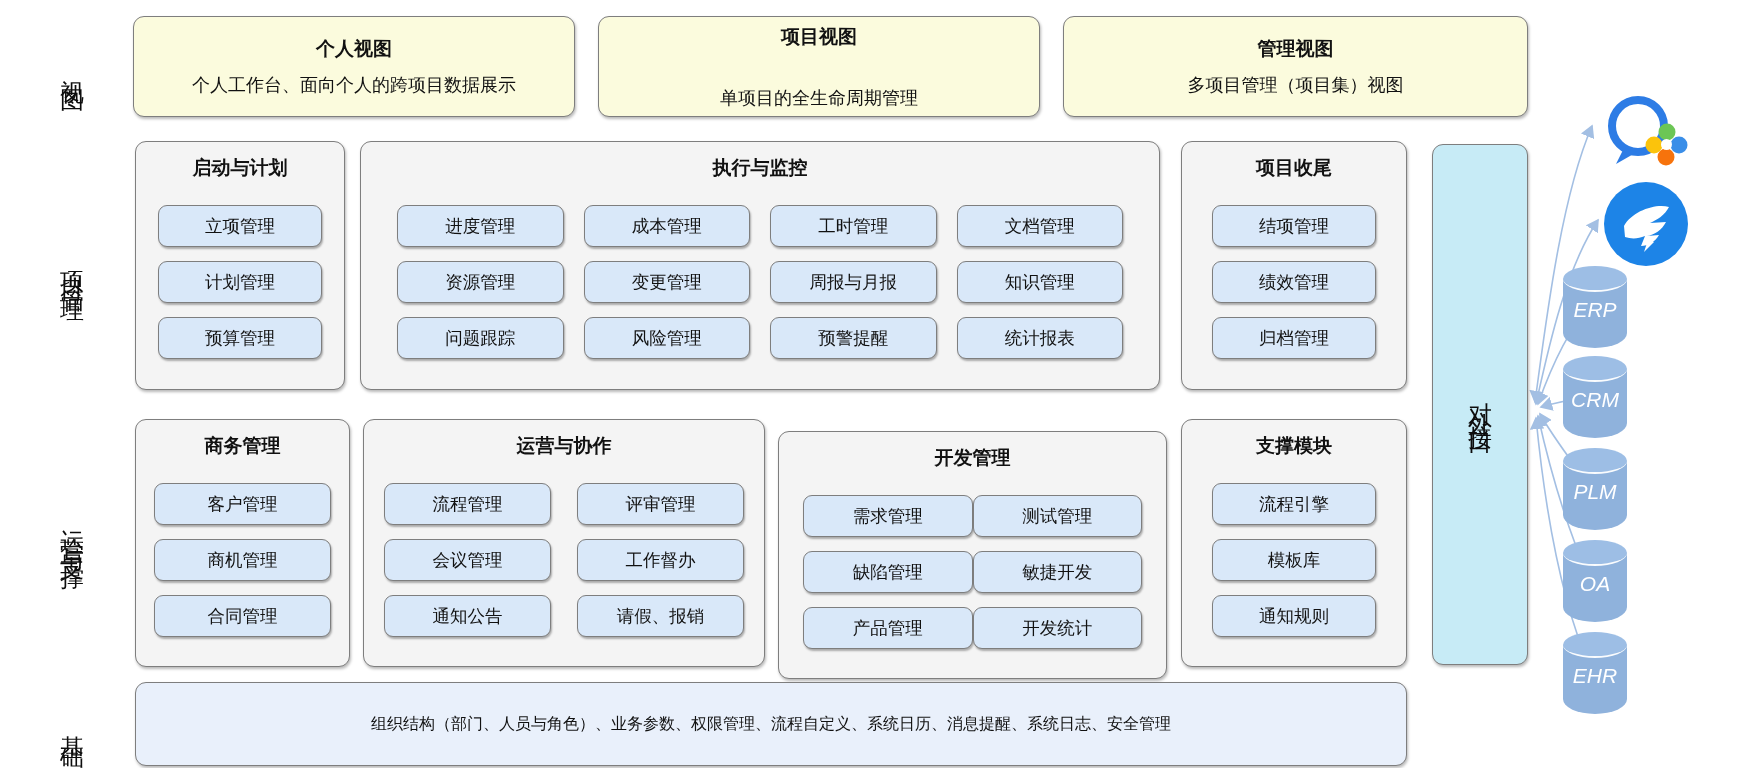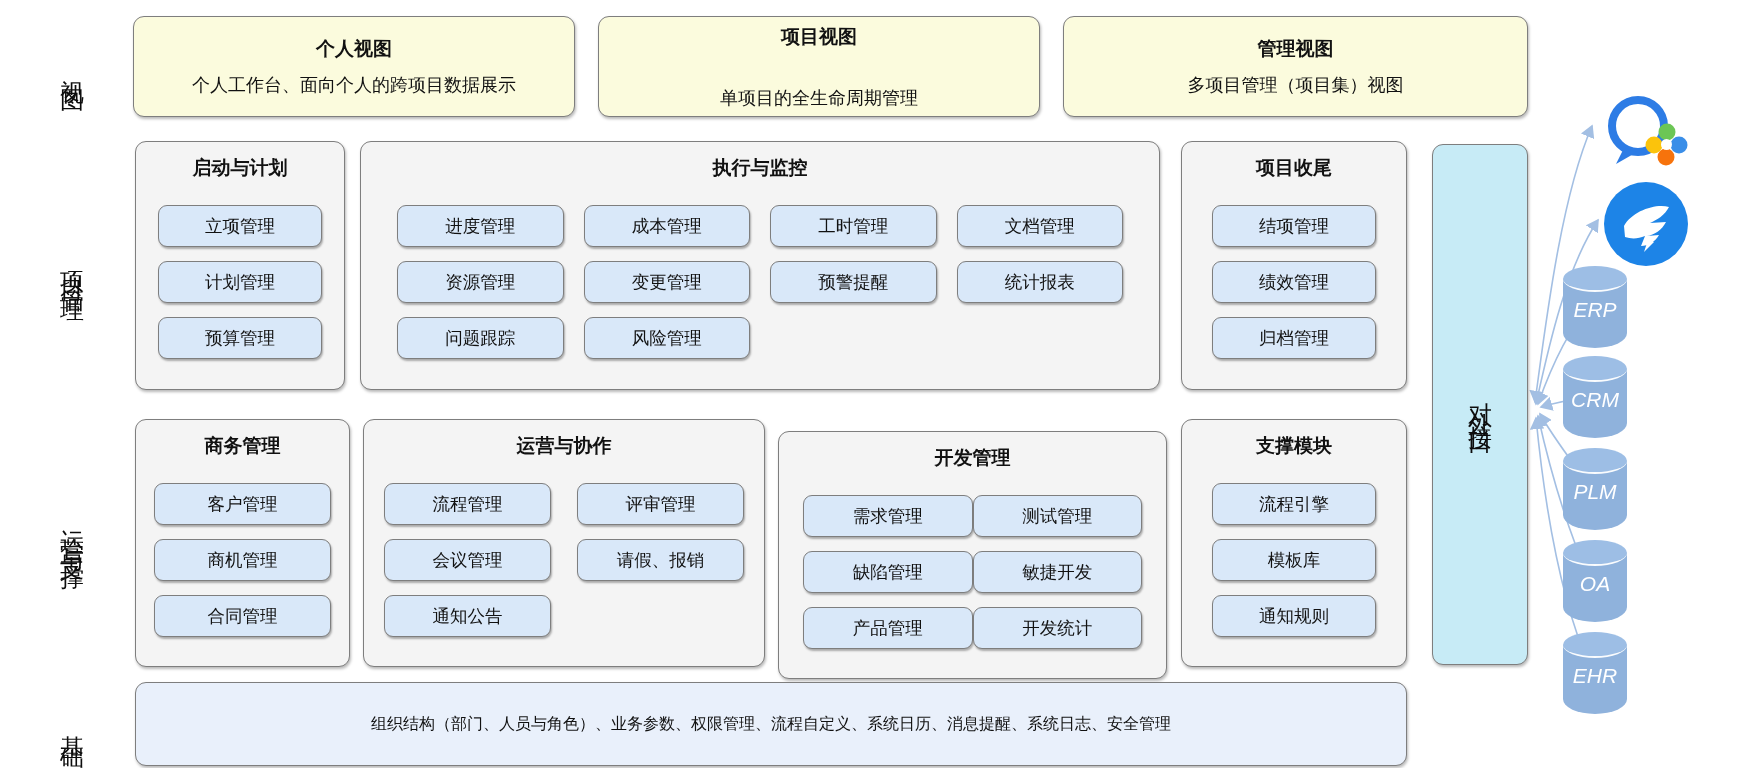--- a/index.html
+++ b/index.html
@@ -131,6 +131,7 @@
       </div>
       <div class="col">
         <div class="btn">工时管理</div>
+        <div class="btn">周报与月报</div>
         <div class="btn">预警提醒</div>
       </div>
       <div class="col">

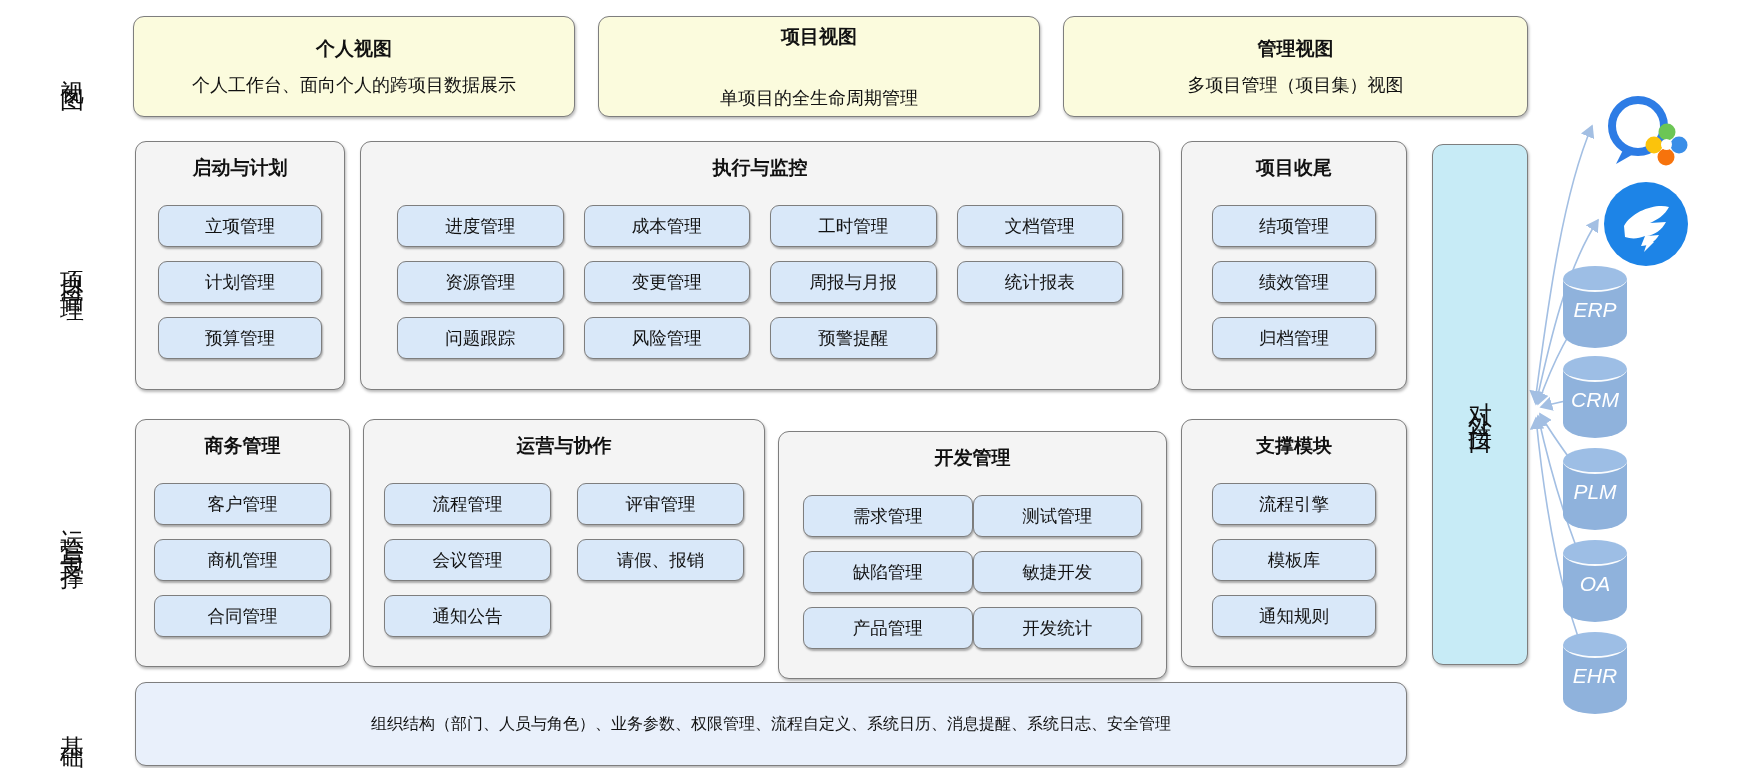--- a/index.html
+++ b/index.html
@@ -136,6 +136,7 @@
       </div>
       <div class="col">
         <div class="btn">文档管理</div>
+        <div class="btn">知识管理</div>
         <div class="btn">统计报表</div>
       </div>
     </div>

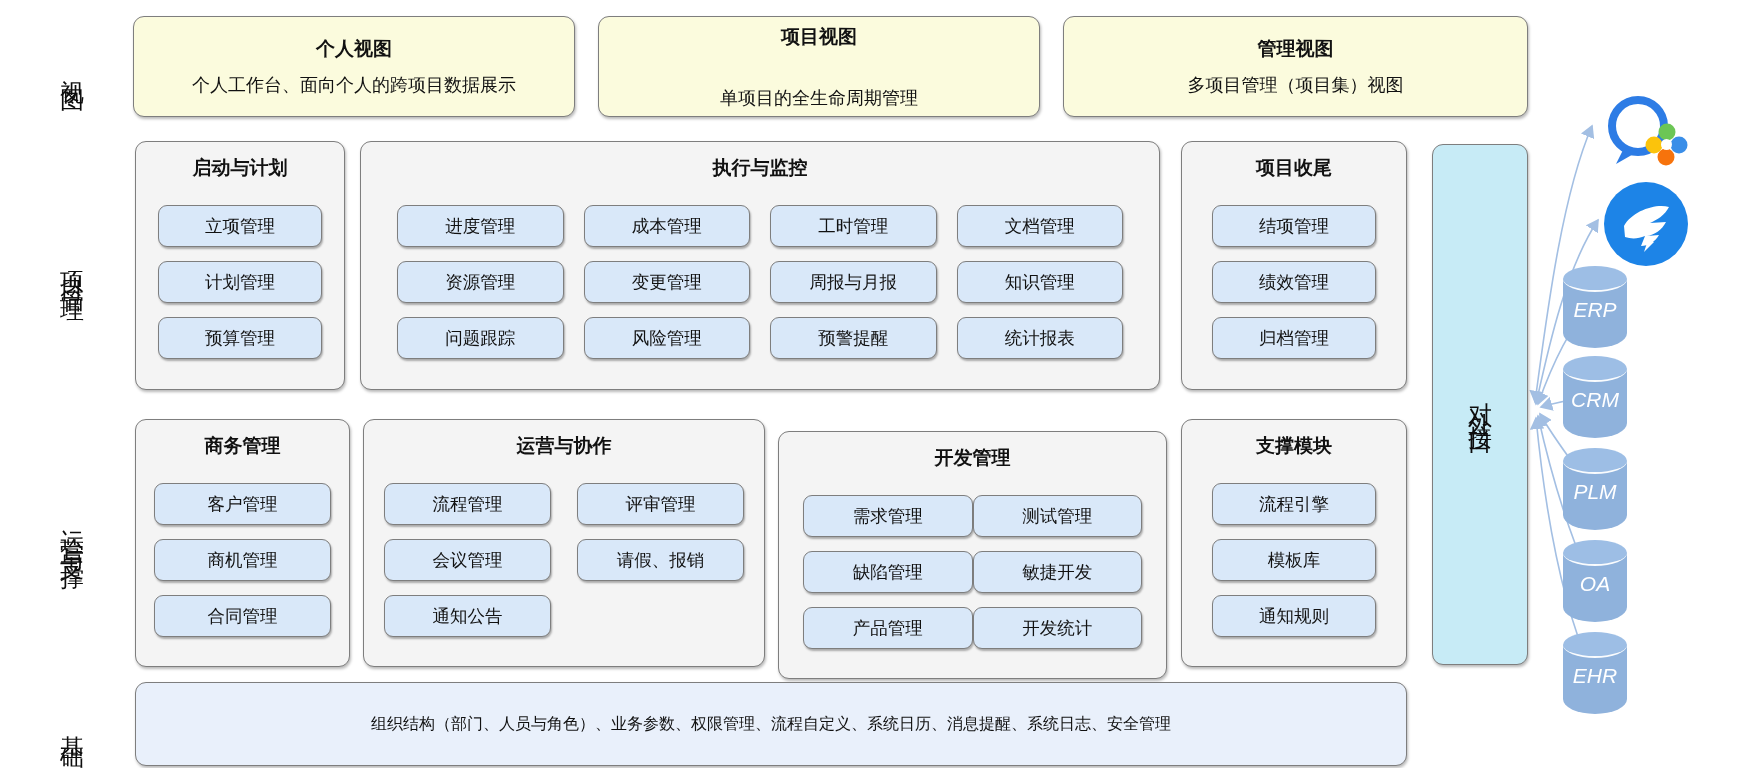--- a/index.html
+++ b/index.html
@@ -178,6 +178,7 @@
       </div>
       <div class="col">
         <div class="btn">评审管理</div>
+        <div class="btn">工作督办</div>
         <div class="btn">请假、报销</div>
       </div>
     </div>

